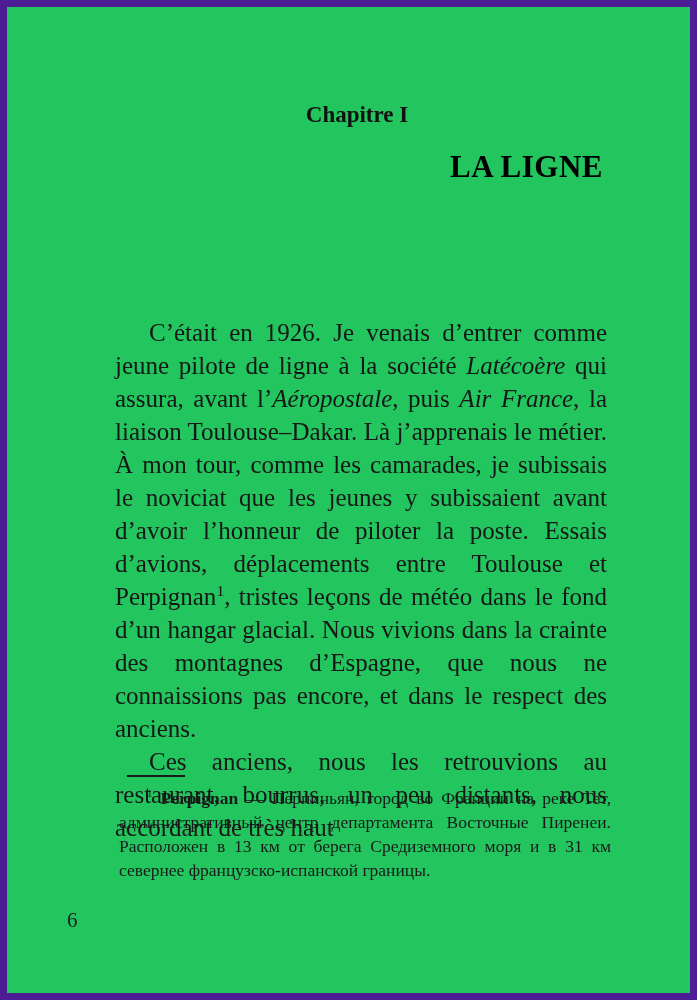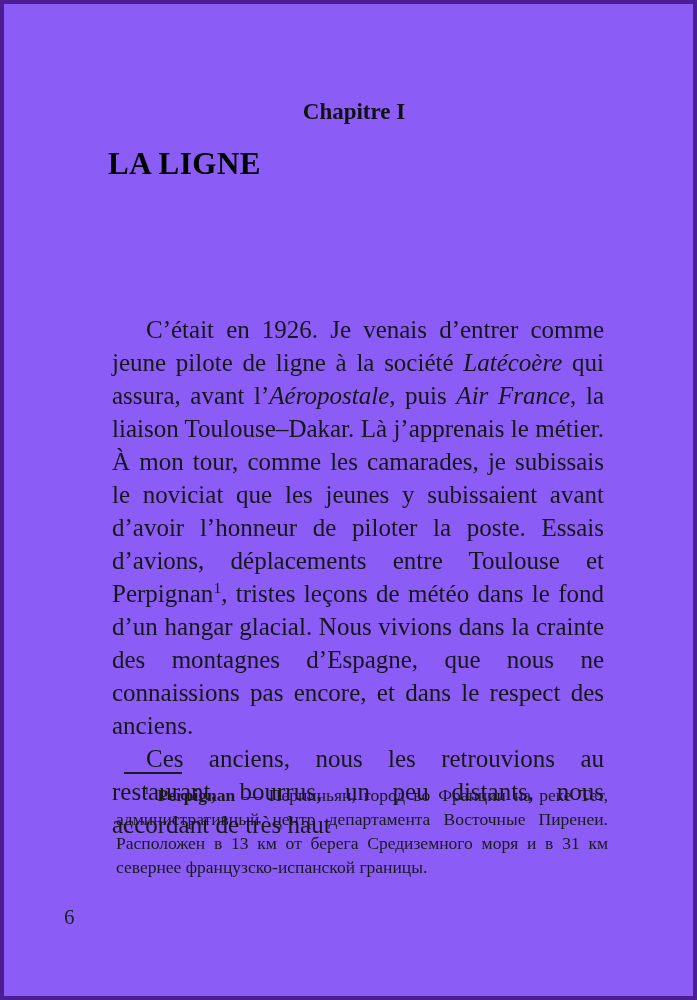--- a/index.html
+++ b/index.html
@@ -11,8 +11,8 @@
   .page {
     position: relative;
     width: 697px; height: 1000px;
-    background: #8b5cf6;
-    border: 4px solid #4c1d95;
+    background: #22c55e;
+    border: 7px solid #4c1d95;
     color: #141414;
     overflow: hidden;
   }

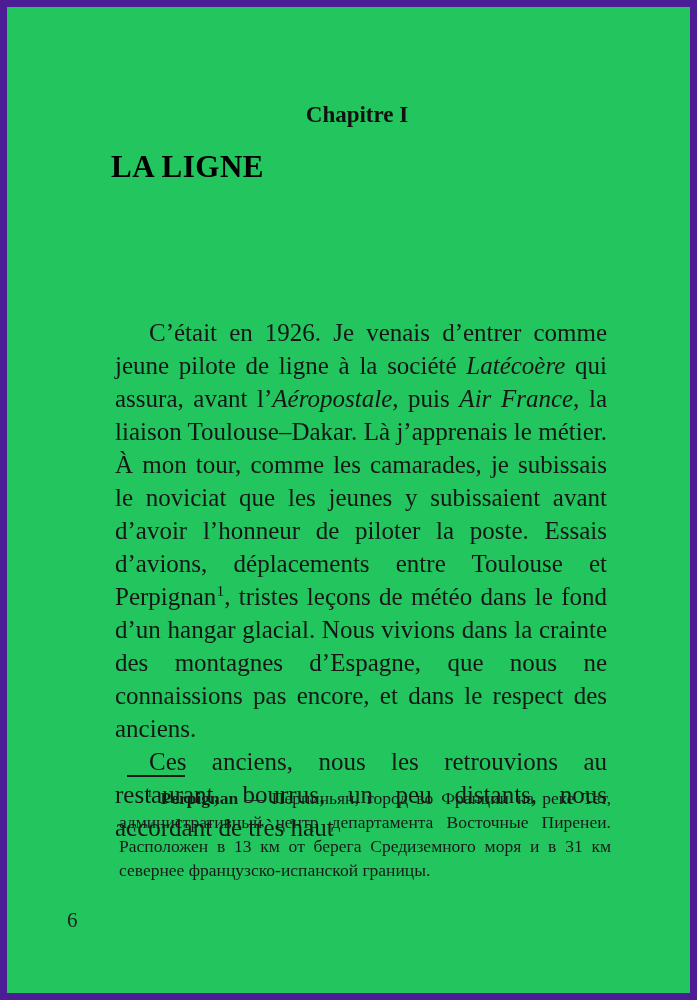--- a/index.html
+++ b/index.html
@@ -27,7 +27,7 @@
   .book-title {
     position: absolute;
     top: 142px; left: 104px; width: 492px;
-    text-align: left;
+    text-align: right;
     font-size: 31px;
     font-weight: bold;
     letter-spacing: 0.5px;

